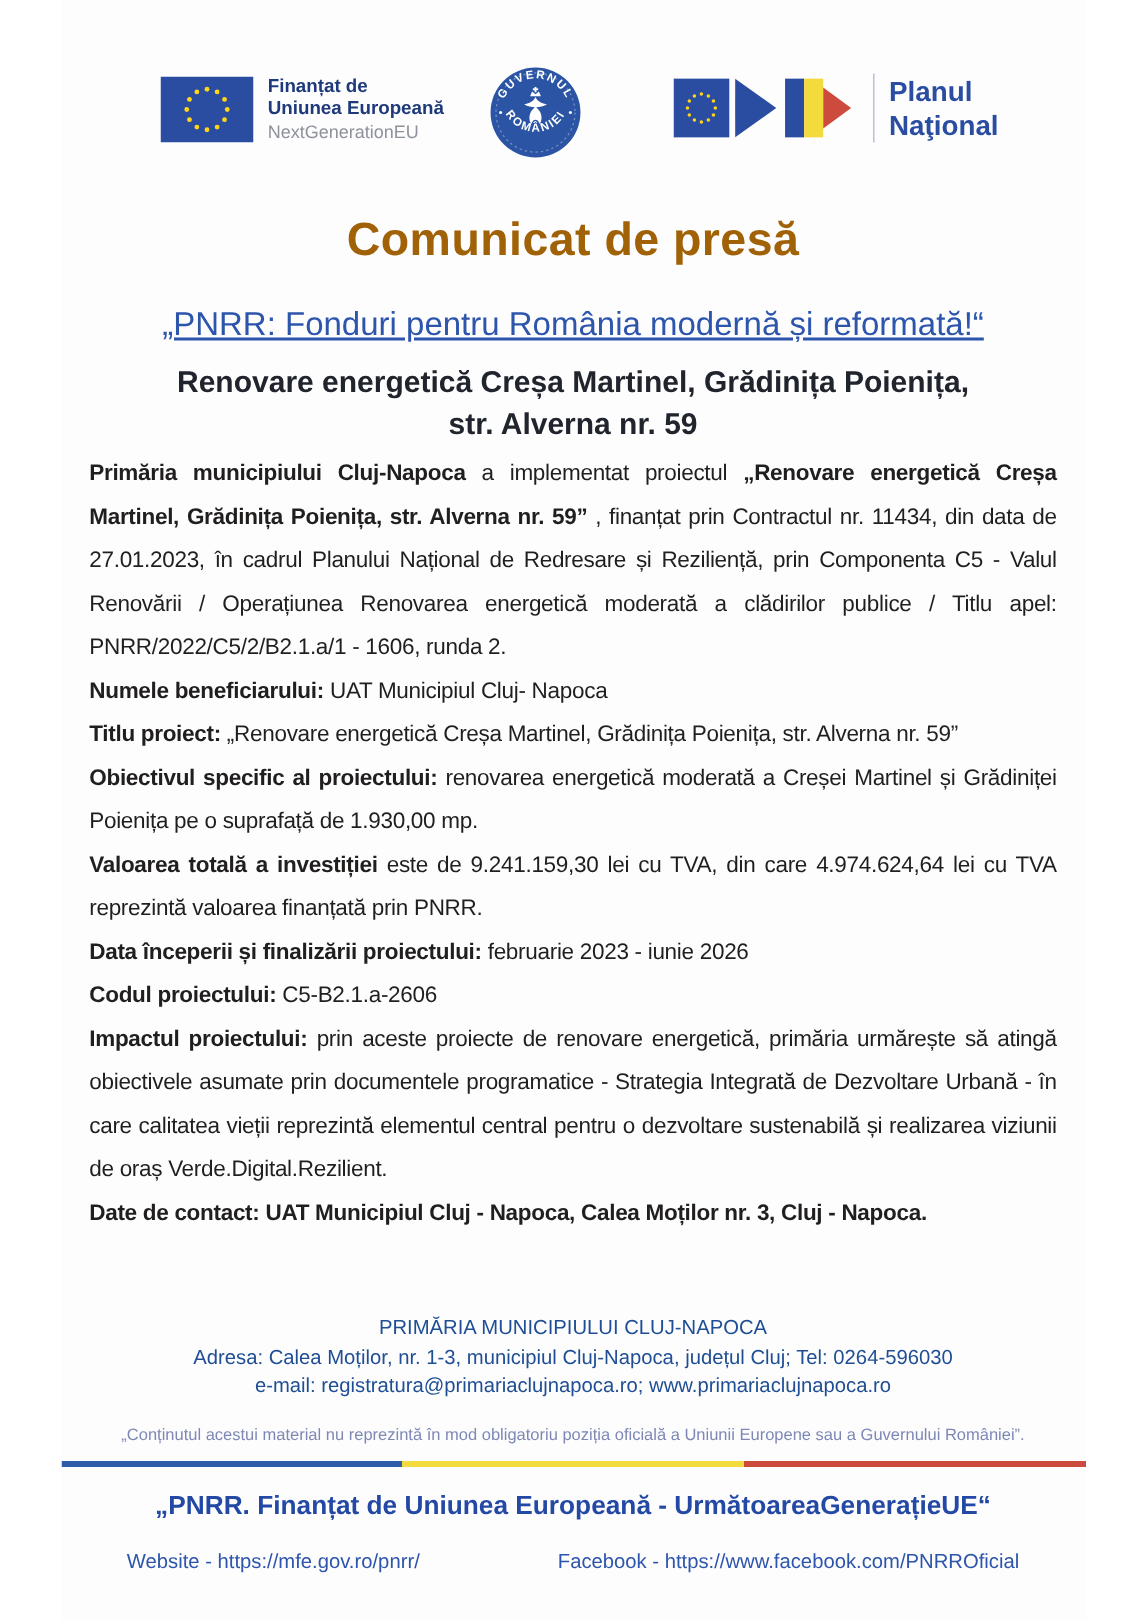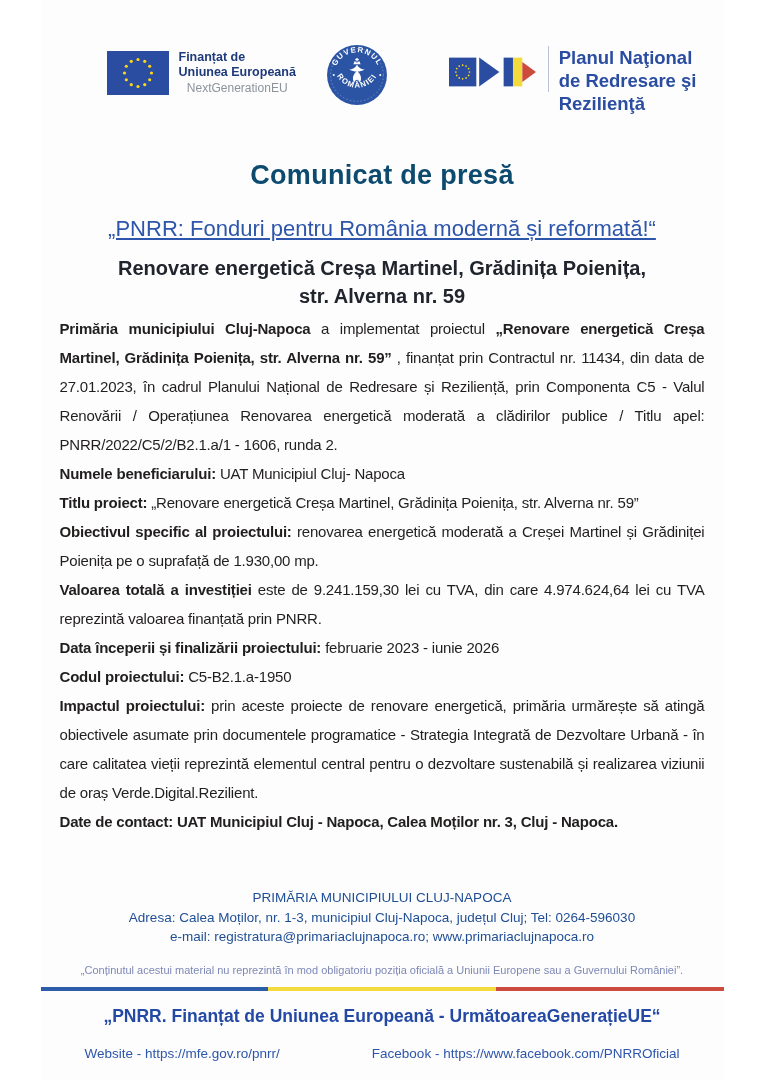--- a/index.html
+++ b/index.html
@@ -19,7 +19,7 @@
   .eu-logo .txt .b{font-size:12.5px;font-weight:bold;color:#1f3a7a;}
   .eu-logo .txt .g{font-size:12px;color:#8d929b;margin-top:1px;text-align:center;}
   .gov-seal{position:absolute;left:285px;top:0;}
-  .pnrr-logo{position:absolute;left:408px;top:2px;display:flex;align-items:flex-start;}
+  .pnrr-logo{position:absolute;left:408px;top:2px;display:flex;align-items:center;}
   .pnrr-logo .divider{width:1px;height:46px;background:#b9c2d9;margin:0 10px 0 6px;}
   .pnrr-logo .txt{display:flex;flex-direction:column;line-height:23px;}
   .pnrr-logo .txt span{font-size:18.5px;font-weight:bold;color:#2a4da1;}

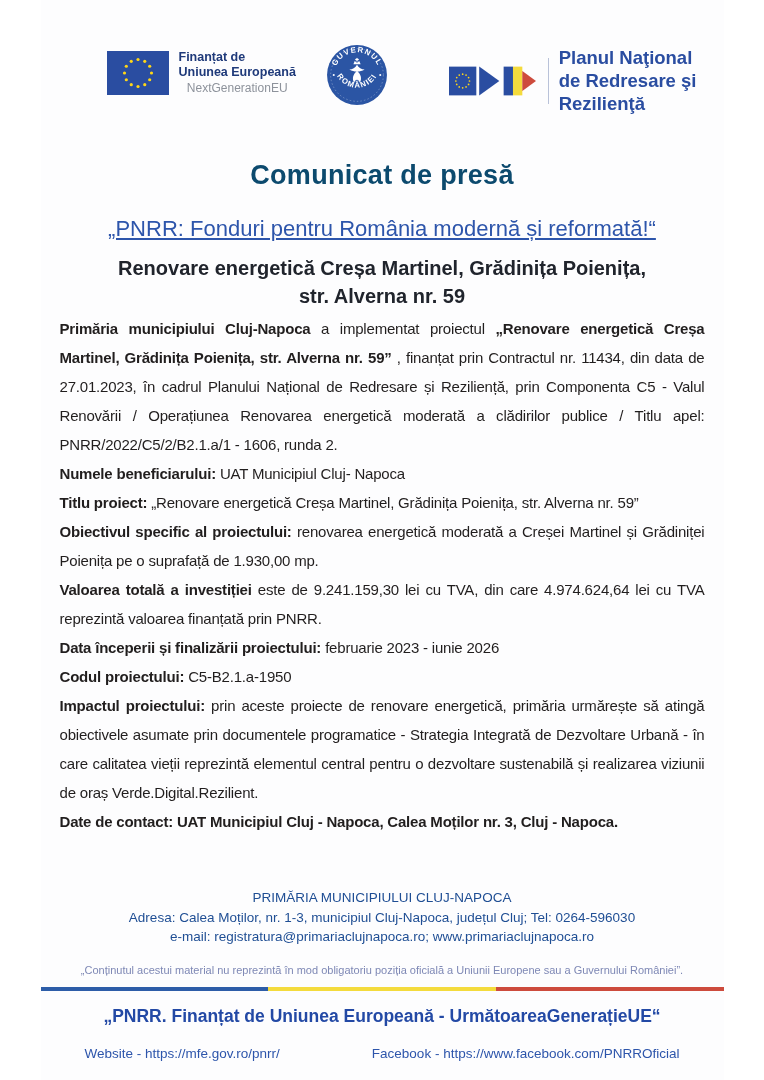--- a/index.html
+++ b/index.html
@@ -17,7 +17,7 @@
   .eu-logo{position:absolute;left:66px;top:6px;display:flex;align-items:center;gap:10px;}
   .eu-logo .txt{display:flex;flex-direction:column;line-height:15px;}
   .eu-logo .txt .b{font-size:12.5px;font-weight:bold;color:#1f3a7a;}
-  .eu-logo .txt .g{font-size:12px;color:#8d929b;margin-top:1px;text-align:center;}
+  .eu-logo .txt .g{font-size:12px;color:#8d929b;margin-top:1px;}
   .gov-seal{position:absolute;left:285px;top:0;}
   .pnrr-logo{position:absolute;left:408px;top:2px;display:flex;align-items:center;}
   .pnrr-logo .divider{width:1px;height:46px;background:#b9c2d9;margin:0 10px 0 6px;}

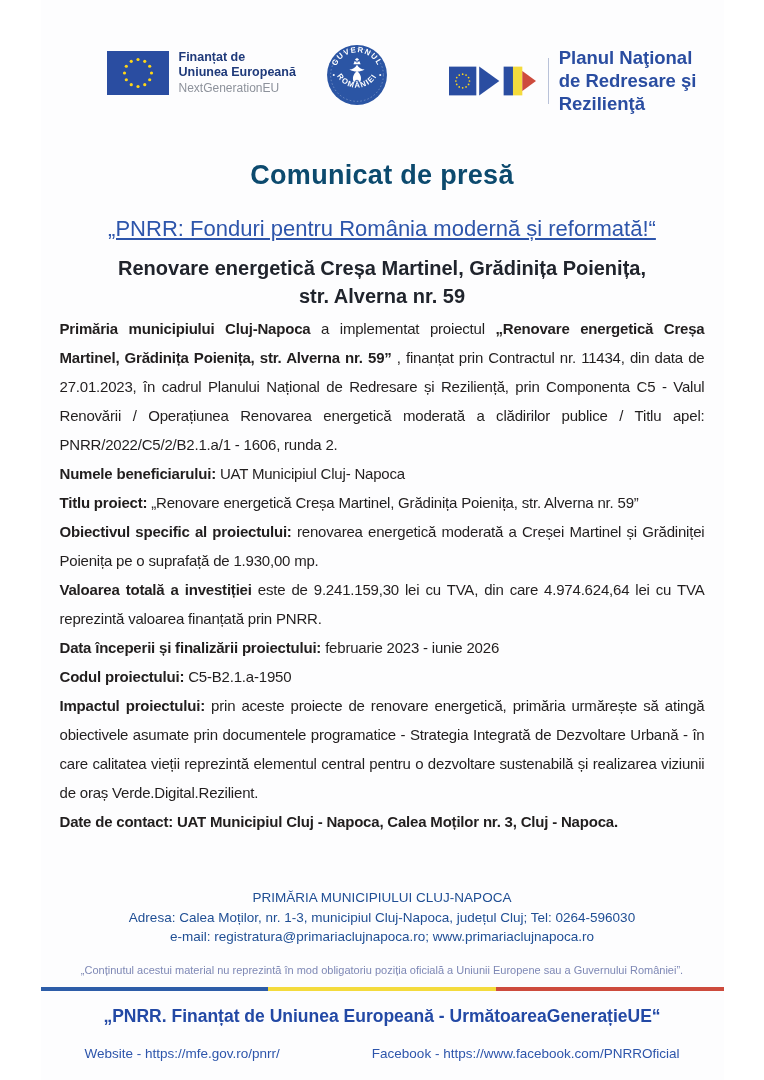--- a/index.html
+++ b/index.html
@@ -126,7 +126,6 @@
       <div class="divider"></div>
       <div class="txt">
         <span>Planul Naţional</span>
-        <span>de Redresare şi Rezilienţă</span>
       </div>
     </div>
   </div>

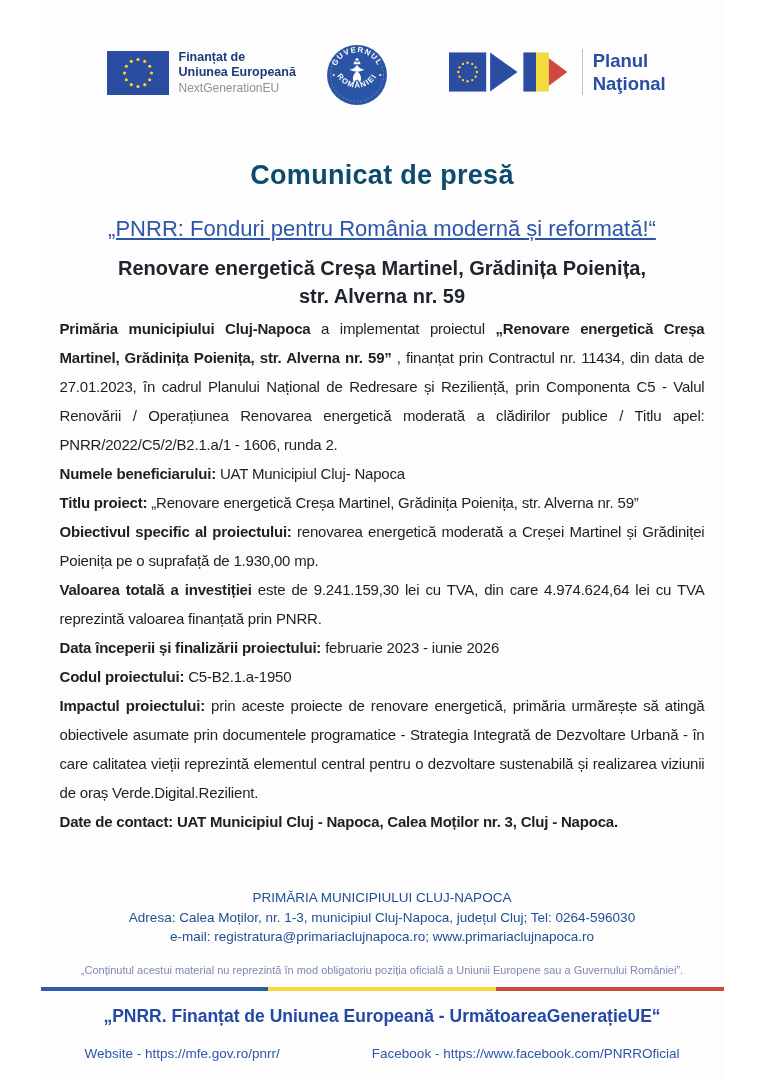--- a/index.html
+++ b/index.html
@@ -24,7 +24,7 @@
   .pnrr-logo .txt{display:flex;flex-direction:column;line-height:23px;}
   .pnrr-logo .txt span{font-size:18.5px;font-weight:bold;color:#2a4da1;}
   
-  .title{margin-top:44px;text-align:center;font-size:27px;font-weight:bold;color:#0c4a6e;letter-spacing:.3px;}
+  .title{margin-top:26px;text-align:center;font-size:31px;font-weight:bold;color:#a16207;letter-spacing:.3px;}
   .subtitle{margin-top:25px;text-align:center;font-size:22px;color:#2d55ab;text-decoration:underline;}
   .project-heading{margin-top:12px;text-align:center;font-size:20px;font-weight:bold;color:#20242c;line-height:28px;}
   

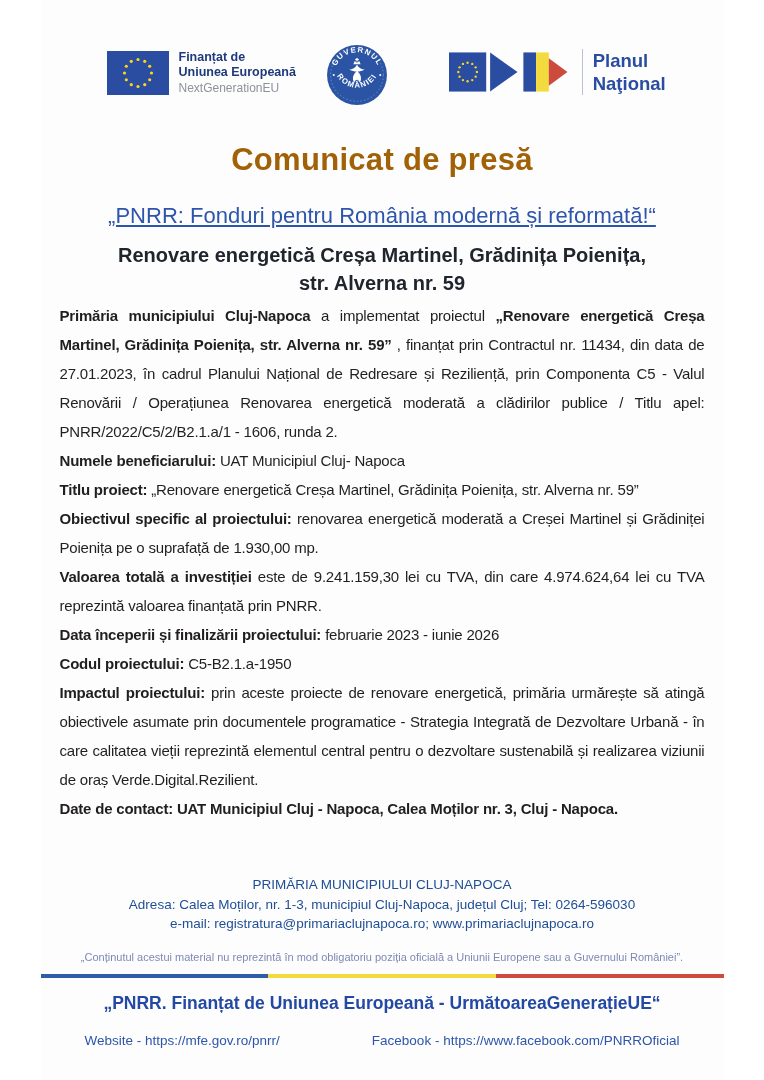--- a/index.html
+++ b/index.html
@@ -144,7 +144,7 @@
     <p><span class="lbl">Obiectivul specific al proiectului:</span><span> renovarea energetică moderată a Creșei Martinel și Grădiniței Poienița pe o suprafață de 1.930,00 mp.</span></p>
     <p><span class="lbl">Valoarea totală a investiției</span><span> este de 9.241.159,30 lei cu TVA, din care 4.974.624,64 lei cu TVA reprezintă valoarea finanțată prin PNRR.</span></p>
     <p><span class="lbl">Data începerii și finalizării proiectului:</span><span> februarie 2023 - iunie 2026</span></p>
-    <p><span class="lbl">Codul proiectului:</span><span> C5-B2.1.a-1950</span></p>
+    <p><span class="lbl">Codul proiectului:</span><span> C5-B2.1.a-2606</span></p>
     <p><span class="lbl">Impactul proiectului:</span><span> prin aceste proiecte de renovare energetică, primăria urmărește să atingă obiectivele asumate prin documentele programatice - Strategia Integrată de Dezvoltare Urbană - în care calitatea vieții reprezintă elementul central pentru o dezvoltare sustenabilă și realizarea viziunii de oraș Verde.Digital.Rezilient.</span></p>
     <p><span class="lbl">Date de contact: UAT Municipiul Cluj - Napoca, Calea Moților nr. 3, Cluj - Napoca.</span></p>
   </div>

